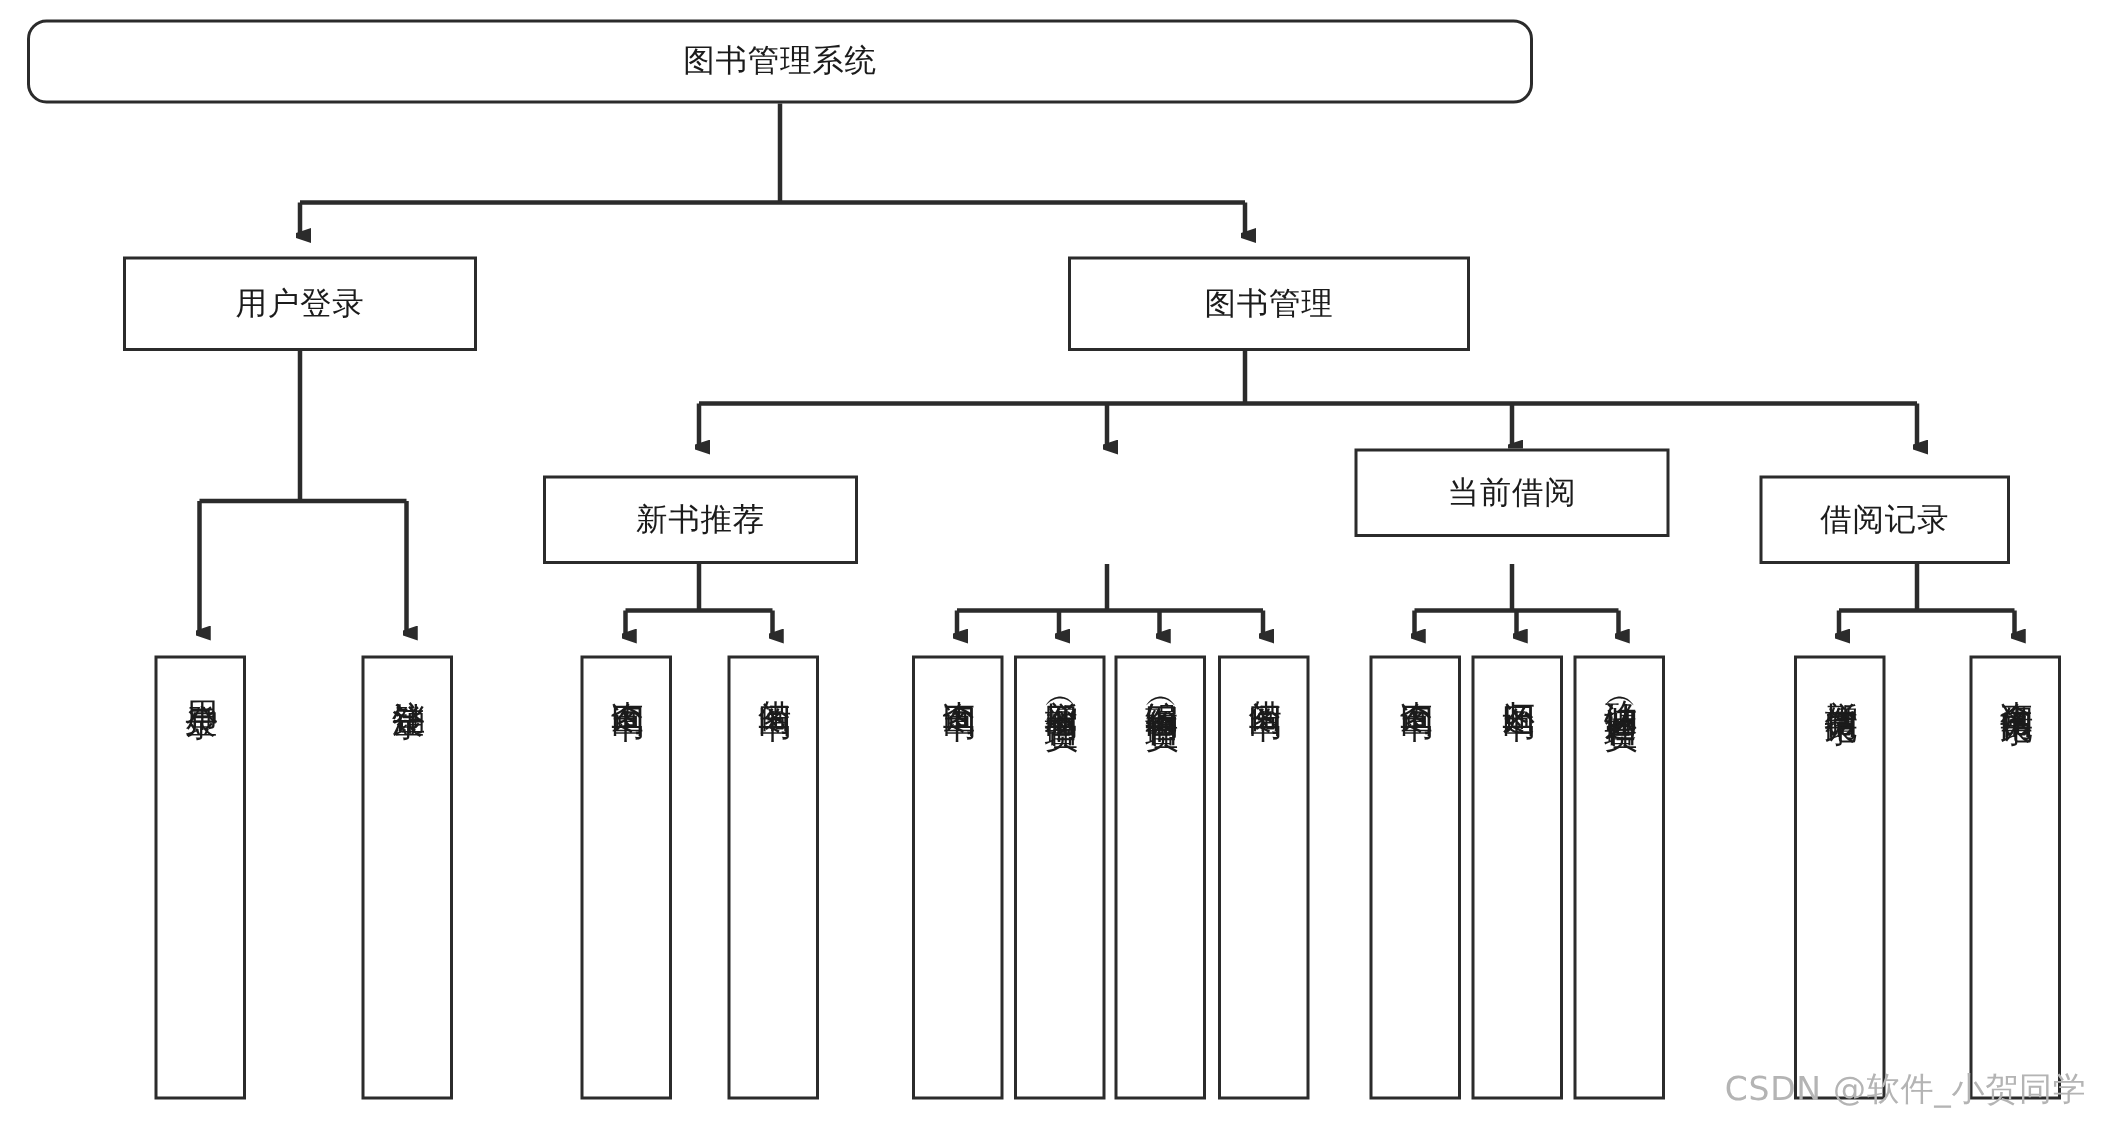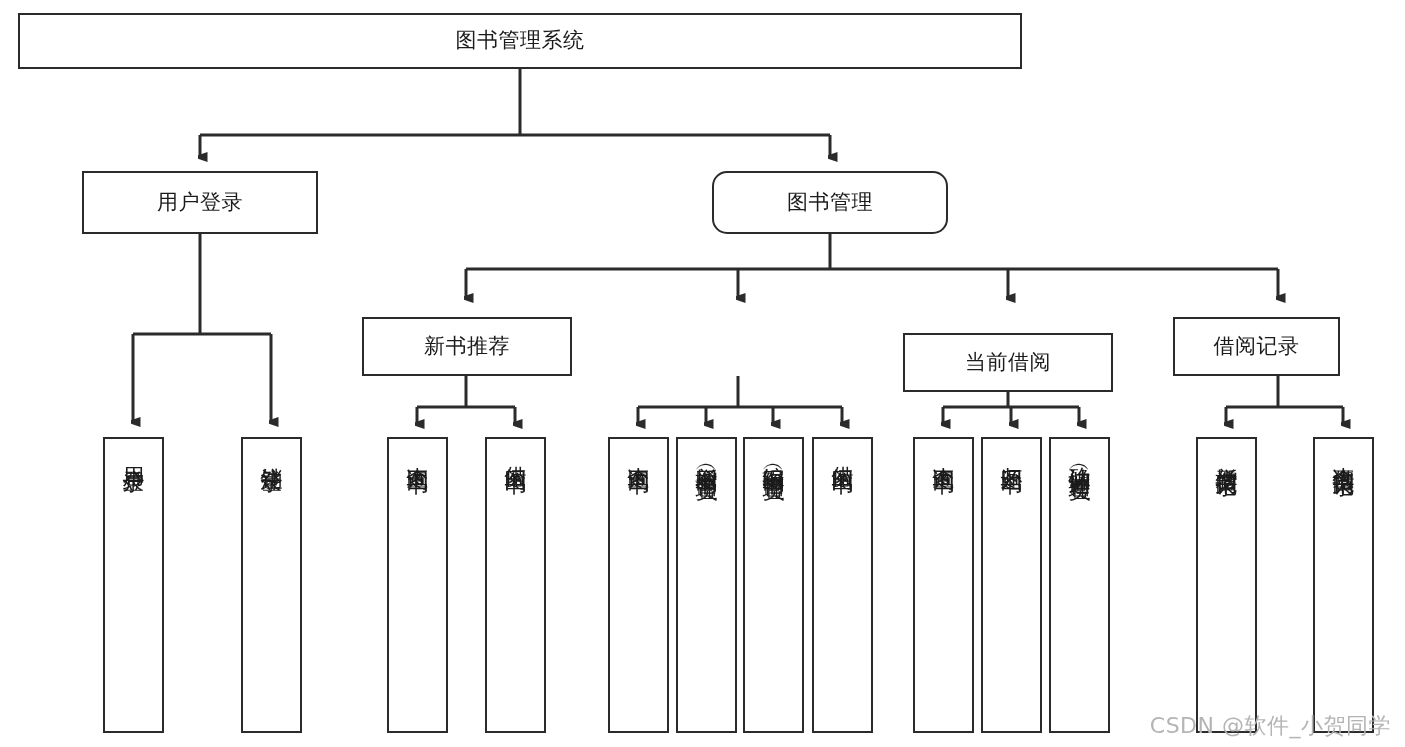--- a/index.html
+++ b/index.html
@@ -120,7 +120,7 @@
     </g>
   </svg>
 
-  <div class="node root" style="left:18px;top:13px;width:1004px;height:56px;">
+  <div class="node root" style="left:18px;top:13px;width:1004px;height:56px;border-radius:13px;">
     <span class="node-label">图书管理系统</span>
   </div>
 

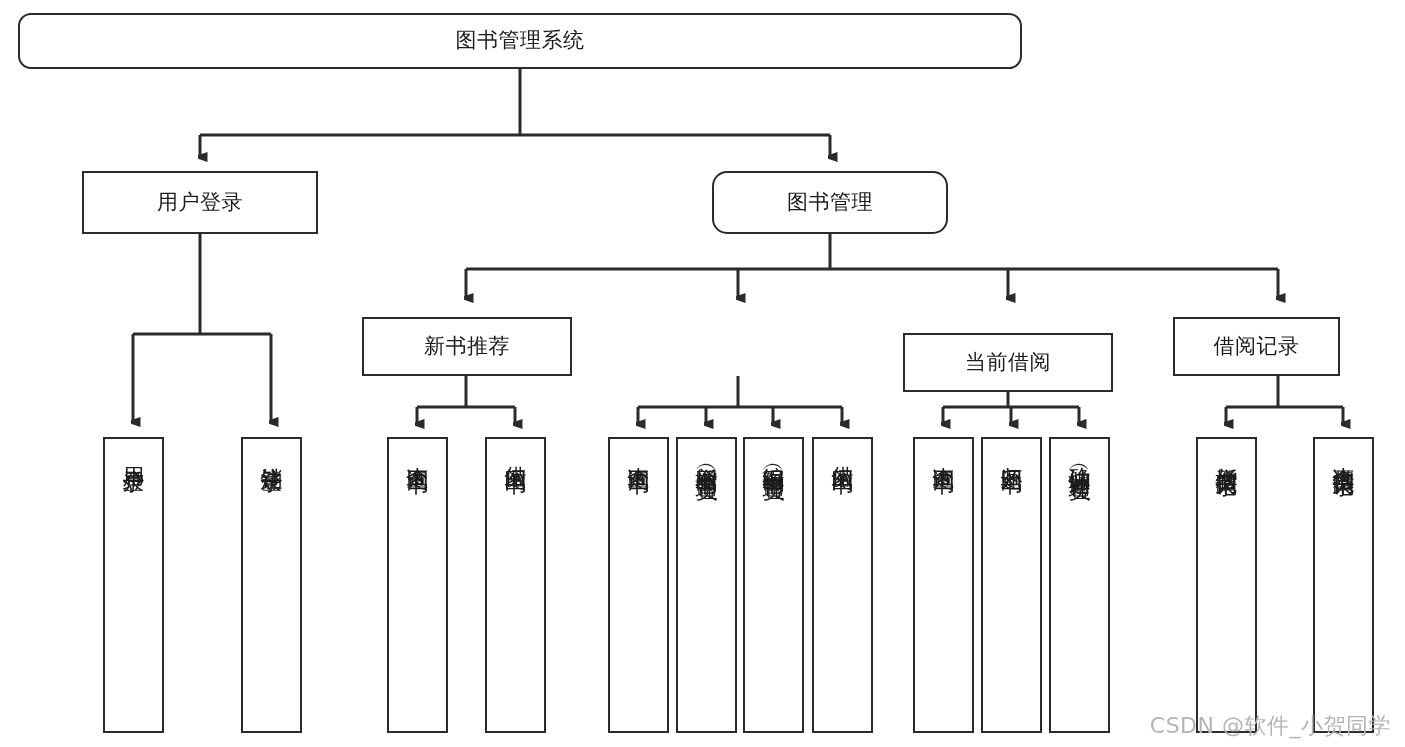--- a/index.html
+++ b/index.html
@@ -127,7 +127,7 @@
   <div class="node level2" style="left:82px;top:171px;width:236px;height:63px;">
     <span class="node-label">用户登录</span>
   </div>
-  <div class="node level2" style="left:712px;top:171px;width:236px;height:63px;border-radius:15px;">
+  <div class="node level2" style="left:712px;top:171px;width:268px;height:63px;">
     <span class="node-label">图书管理</span>
   </div>
 

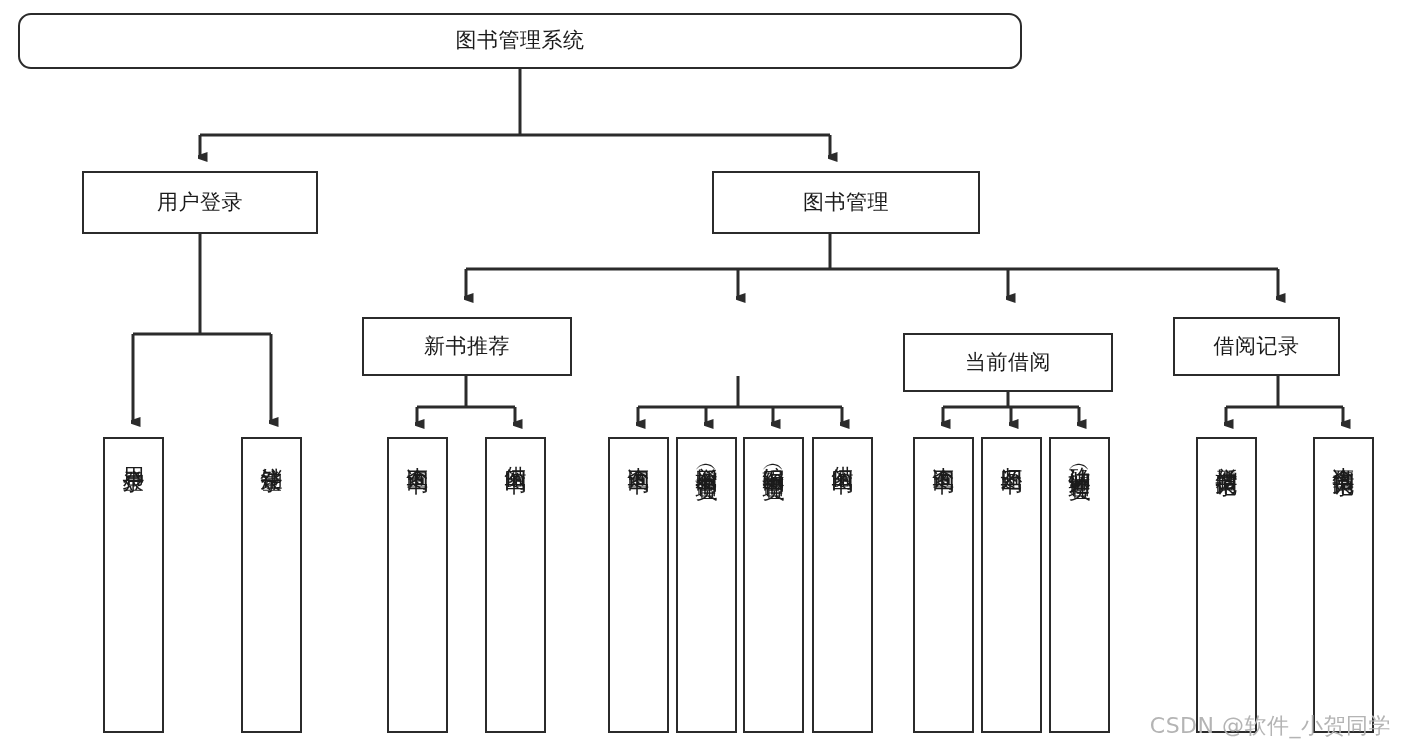--- a/index.html
+++ b/index.html
@@ -134,7 +134,7 @@
   <div class="node level3" style="left:362px;top:317px;width:210px;height:59px;">
     <span class="node-label">新书推荐</span>
   </div>
-  <div class="node level3" style="left:903px;top:333px;width:210px;height:59px;">
+  <div class="node level3" style="left:903px;top:299px;width:210px;height:59px;">
     <span class="node-label">当前借阅</span>
   </div>
   <div class="node level3" style="left:1173px;top:317px;width:167px;height:59px;">

